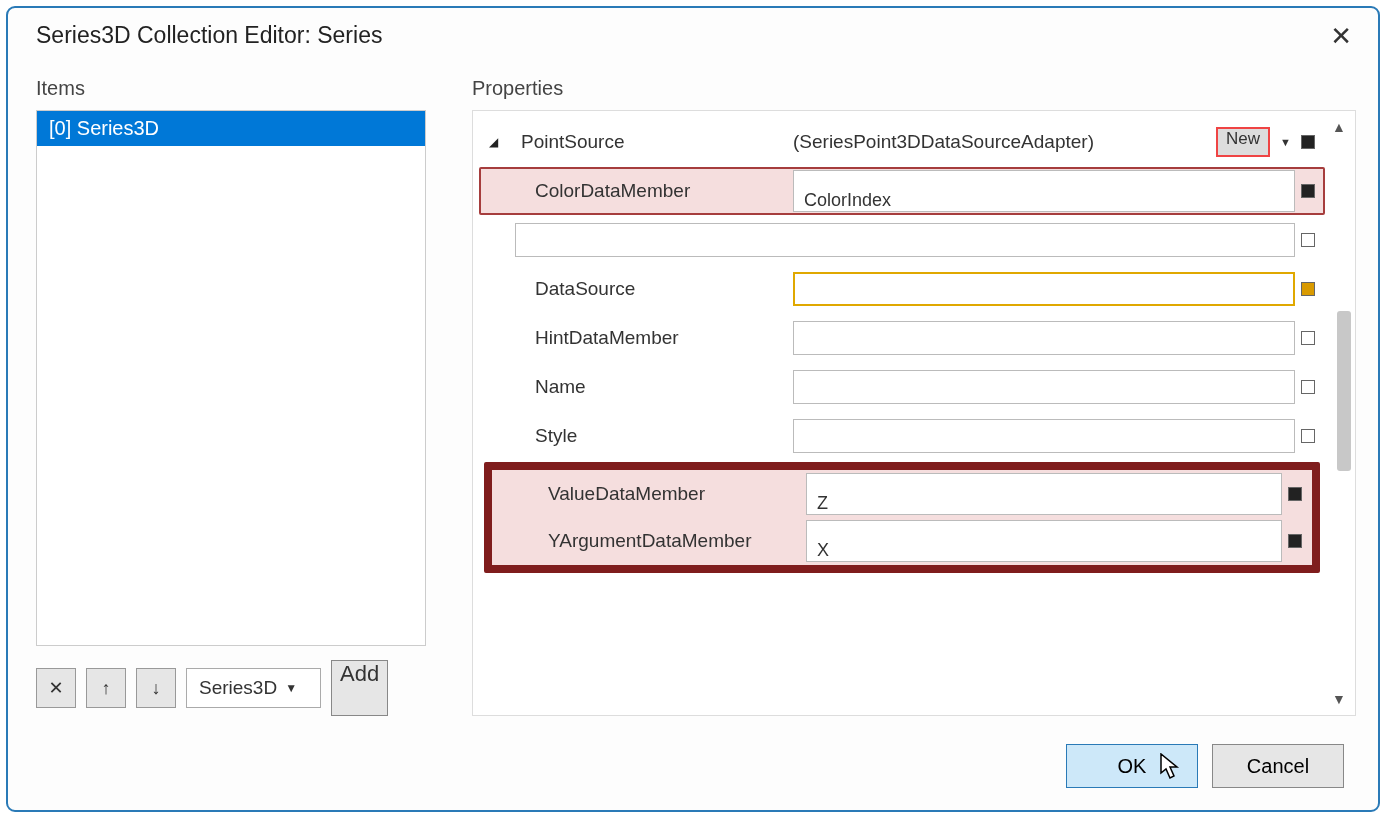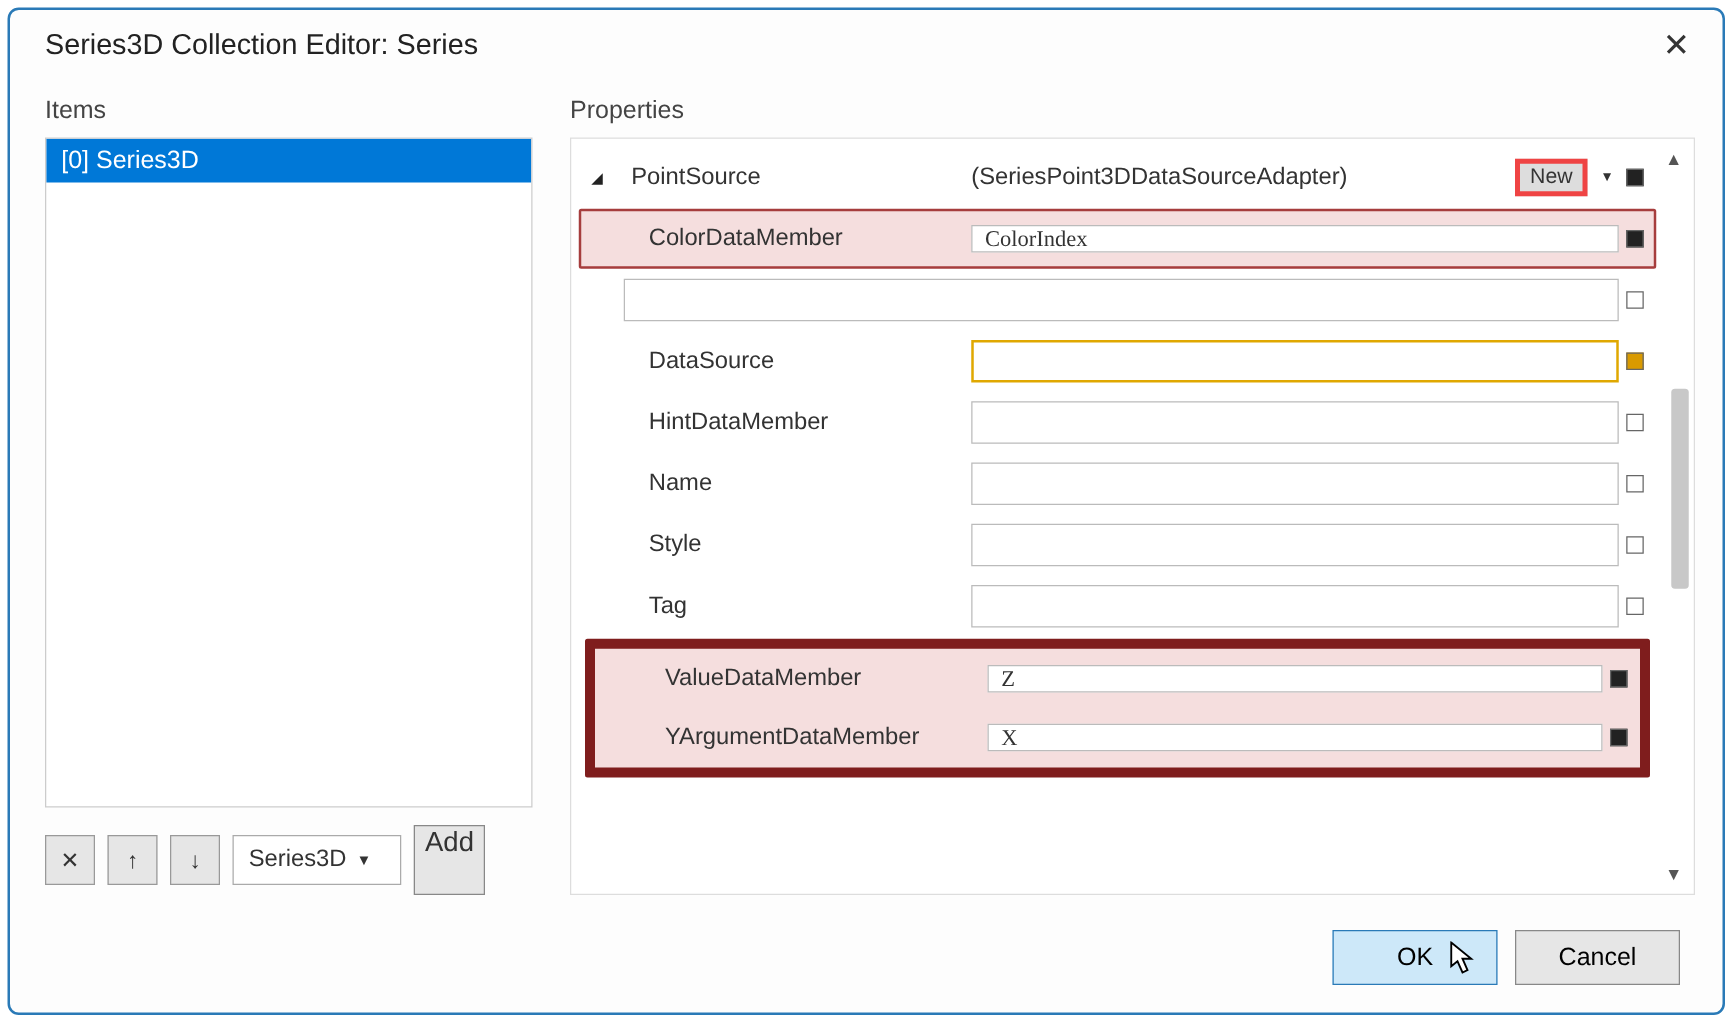--- a/index.html
+++ b/index.html
@@ -41,7 +41,7 @@
     flex: 1;
     display: flex;
     padding: 22px 22px 10px 28px;
-    gap: 30px;
+    gap: 46px;
   }
   .left-pane {
     width: 390px;

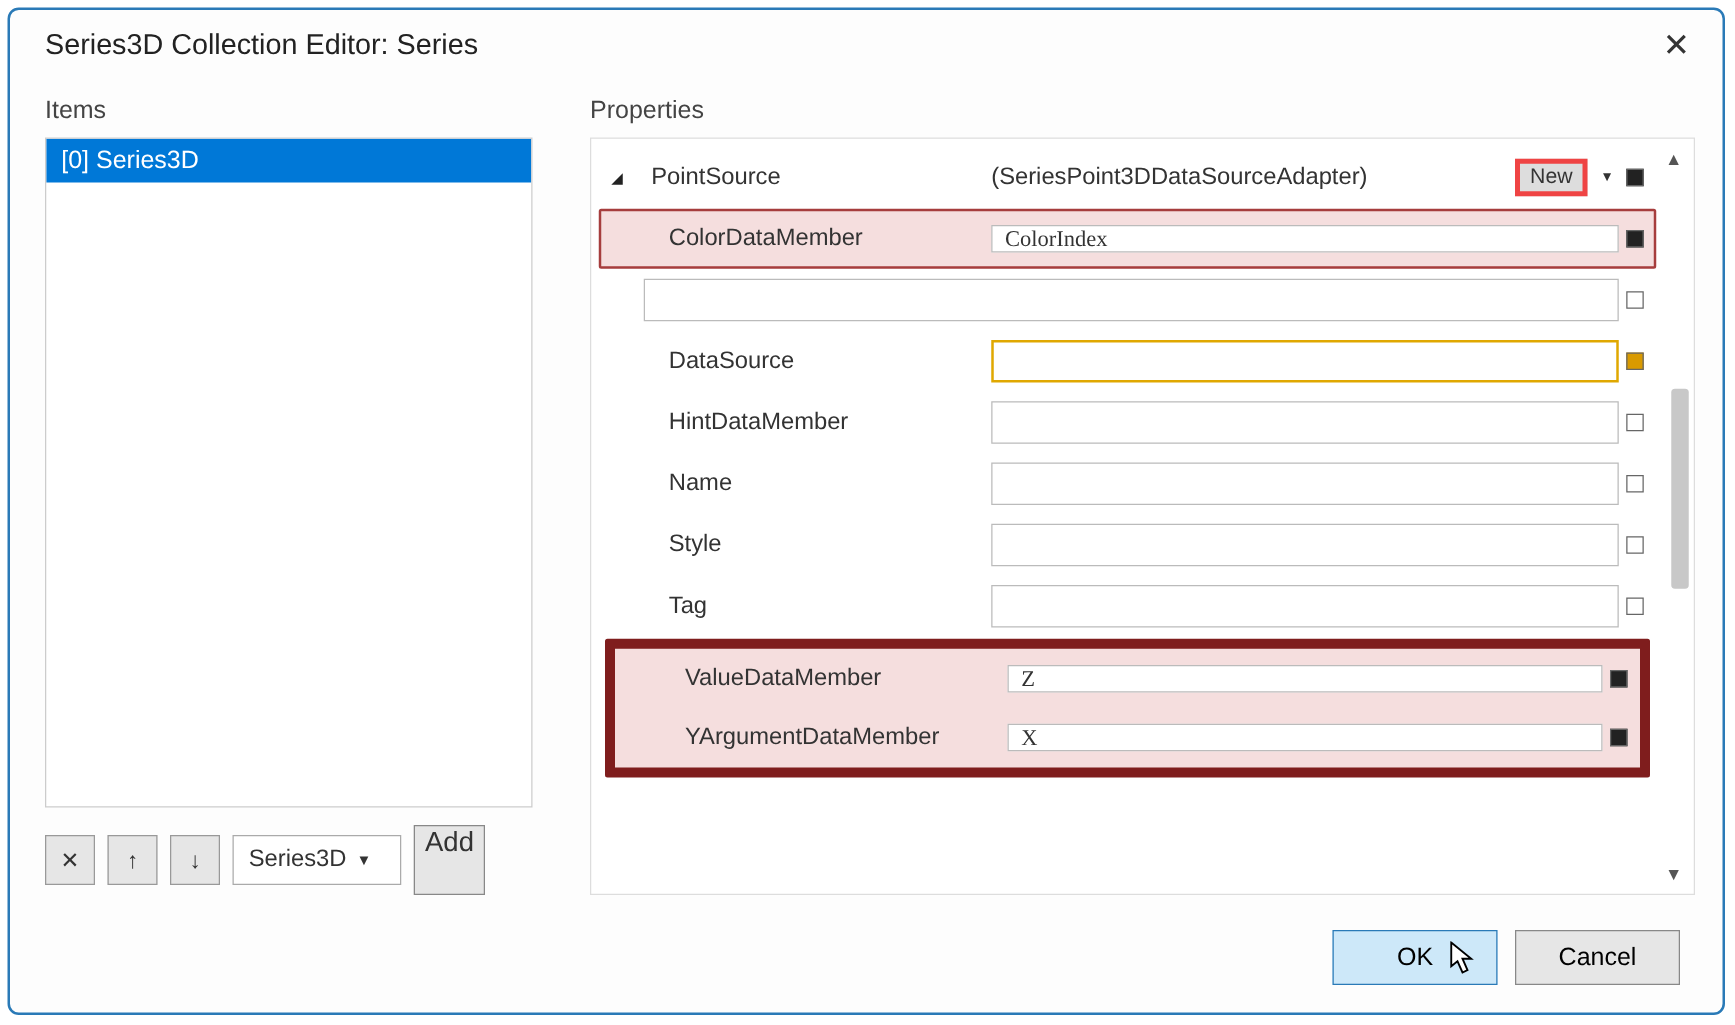--- a/index.html
+++ b/index.html
@@ -185,7 +185,7 @@
   .new-btn {
     height: 30px;
     padding: 0 8px;
-    border: 4px solid #ef4444;
+    border: 2px solid #ef4444;
     background: #ddd;
     font-size: 17px;
     cursor: pointer;

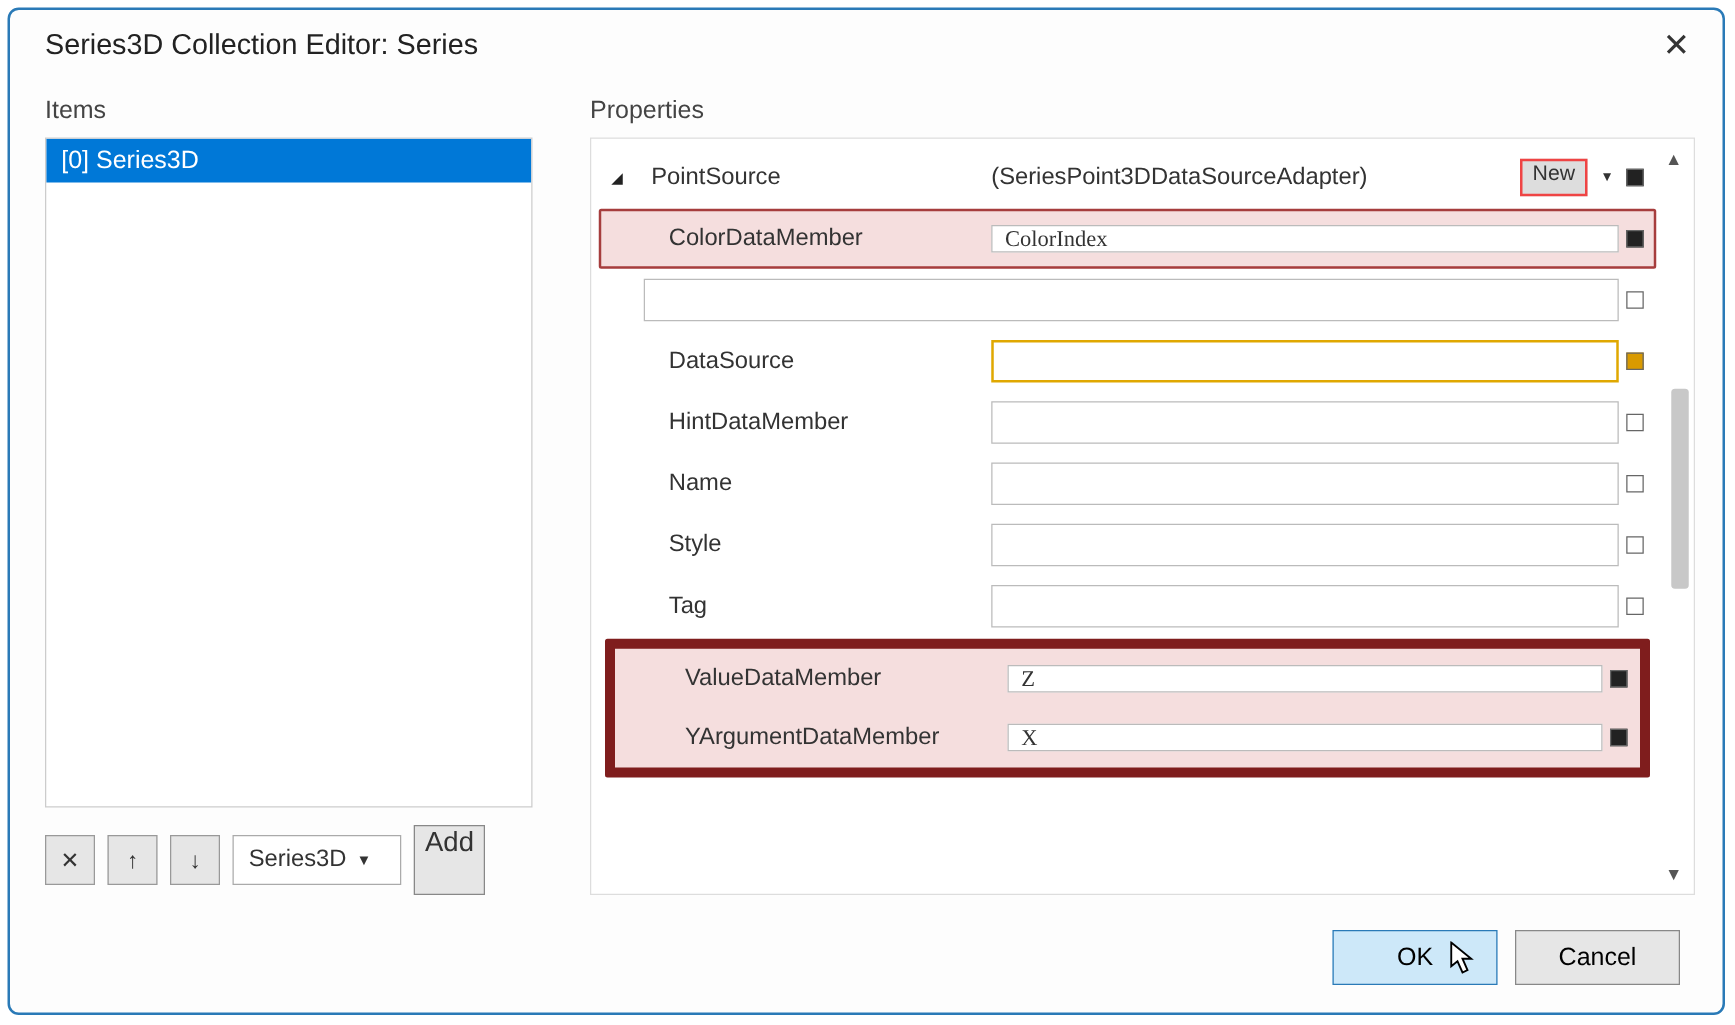--- a/index.html
+++ b/index.html
@@ -173,14 +173,13 @@
   }
   .prop-row .hl-input {
     flex: 1;
-    height: 22px;
+    height: 42px;
     border: 1px solid #bbb;
     background: #fff;
     padding: 0 10px;
     font-size: 18px;
     display: flex;
-    align-items: center;
-    font-family: Liberation Serif, serif;
+    align-items: flex-end;
   }
   .new-btn {
     height: 30px;

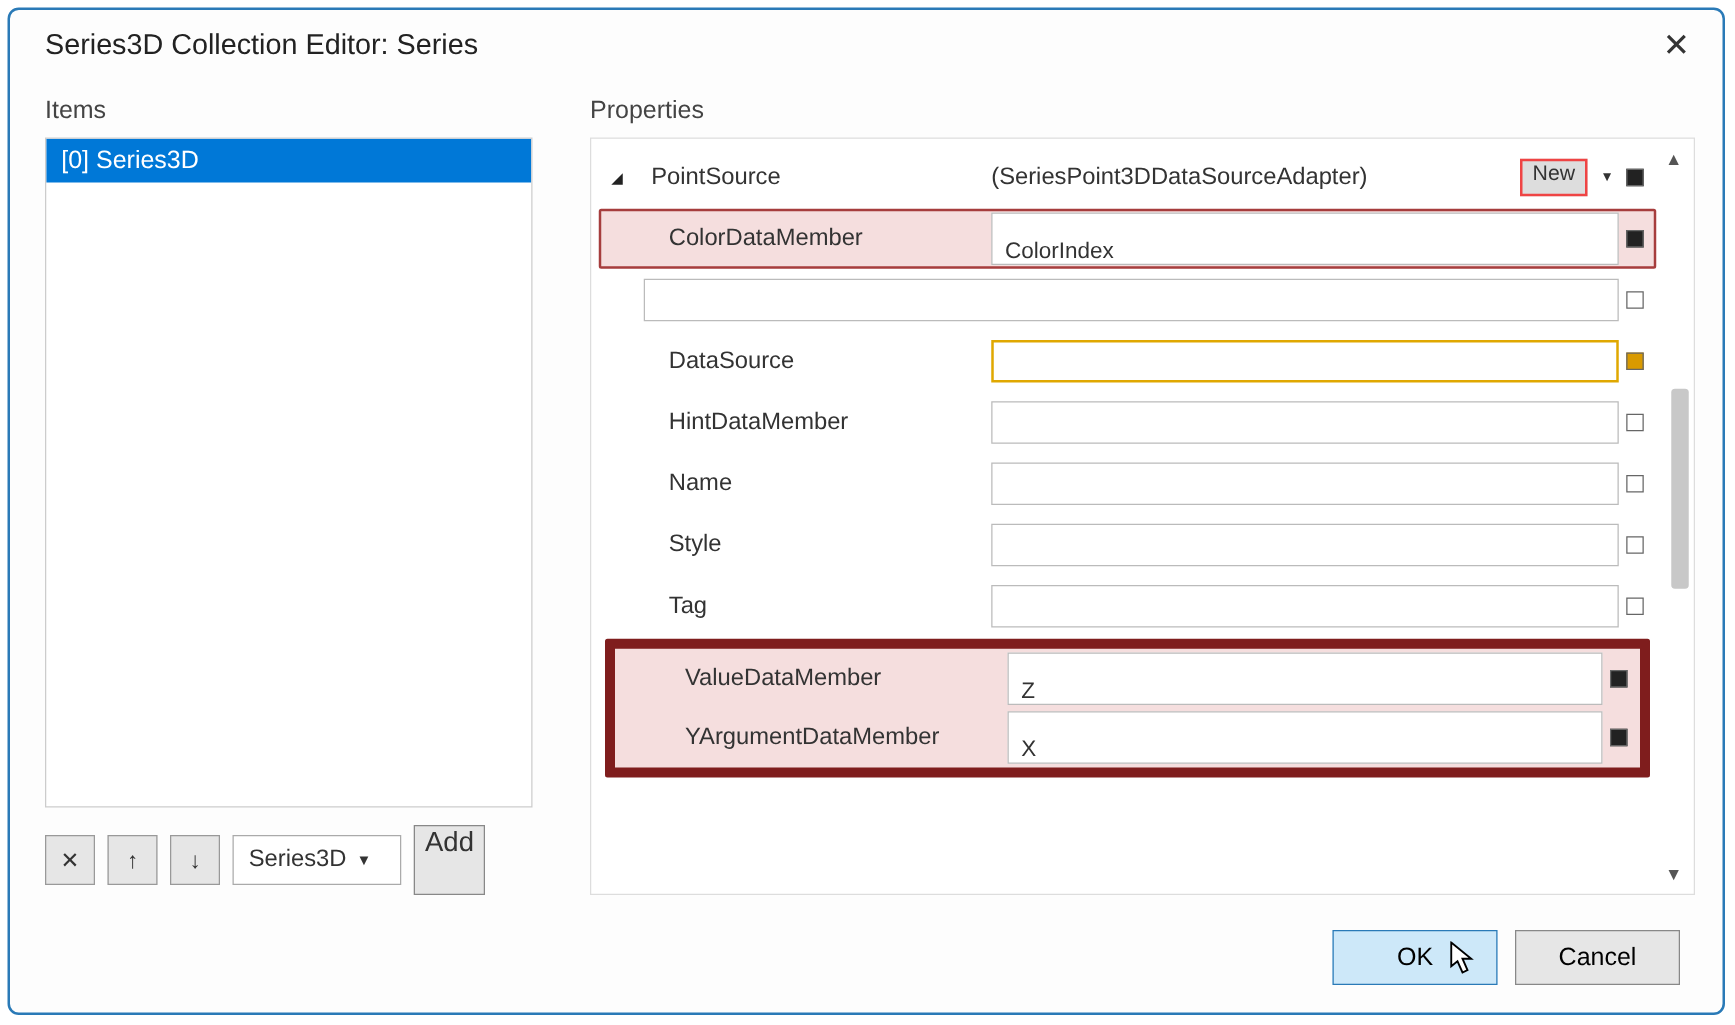--- a/index.html
+++ b/index.html
@@ -367,14 +367,6 @@
           </div>
         </div>
 
-        <div class="prop-row child">
-          <span class="expander"></span>
-          <span class="plabel">Tag</span>
-          <div class="pvalue">
-            <input class="txt" value="" style="">
-            <span class="marker"></span>
-          </div>
-        </div>
 
         <div class="hl-group">
           <div class="prop-row child">

